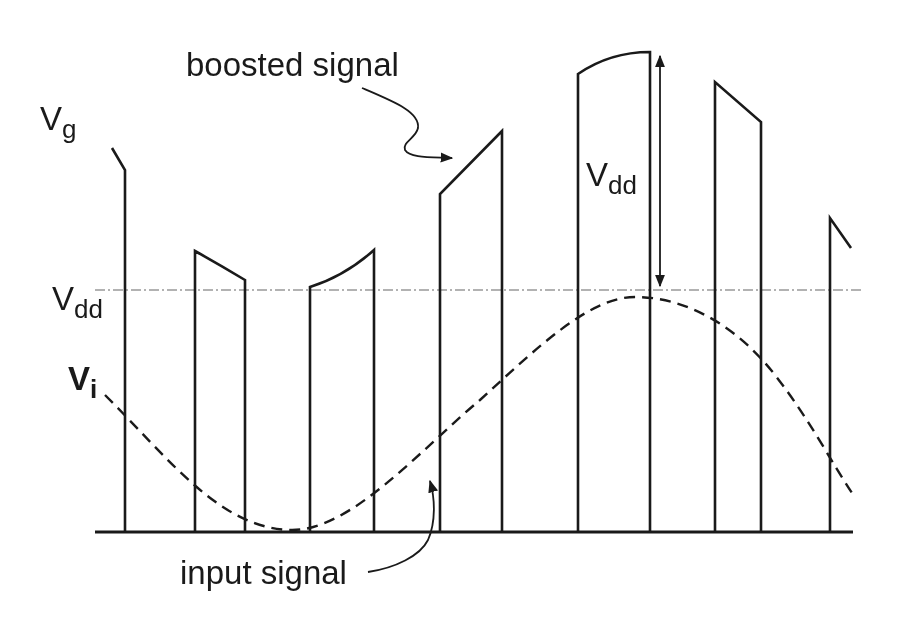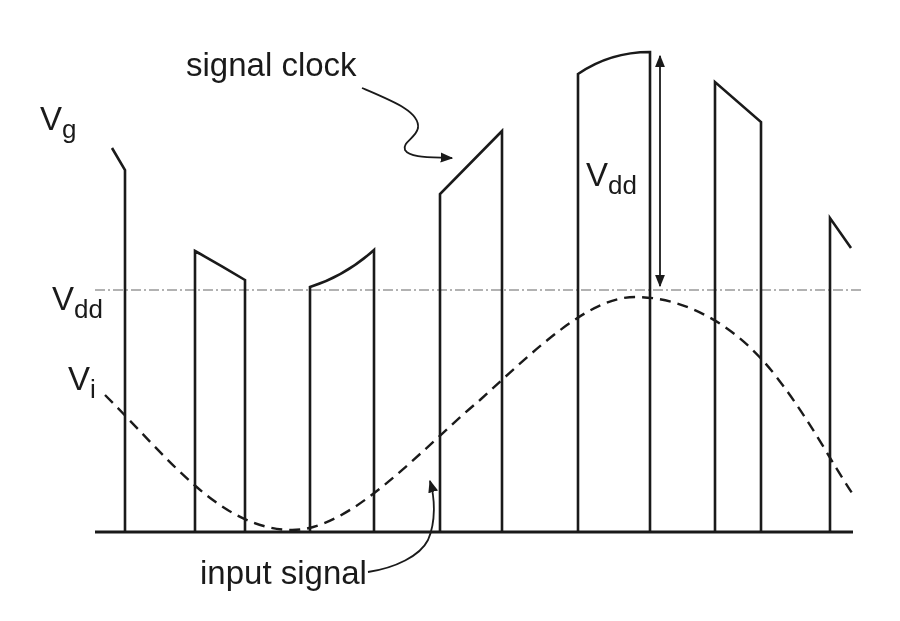--- a/index.html
+++ b/index.html
@@ -51,7 +51,7 @@
     <path d="M368,572 C395,568 420,556 428,540 C436,522 435,498 430,481" fill="none" stroke="#1a1a1a" stroke-width="1.8" marker-end="url(#ah)"></path>
   </svg>
 
-  <div class="lbl big" style="left:186px; top:48px;">signal clock</div>
+  <div class="lbl big" style="left:186px; top:48px;">boosted signal</div>
 
   <div class="lbl big" style="left:40px; top:102px;"><span>V</span><span class="sub">g</span></div>
 

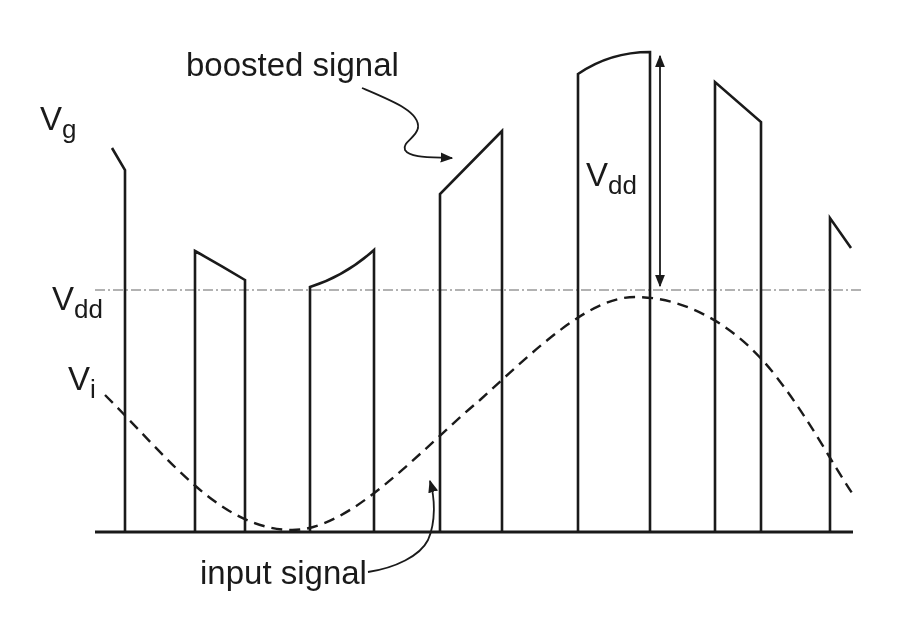--- a/index.html
+++ b/index.html
@@ -57,7 +57,7 @@
 
   <div class="lbl big" style="left:52px; top:282px;"><span>V</span><span class="sub">dd</span></div>
 
-  <div class="lbl big" style="left:68px; top:362px;"><span>V</span><span class="sub">i</span></div>
+  <div class="lbl big" style="left:68px; top:362px;font-weight:bold;"><span>V</span><span class="sub">i</span></div>
 
   <div class="lbl big" style="left:586px; top:158px;"><span>V</span><span class="sub">dd</span></div>
 

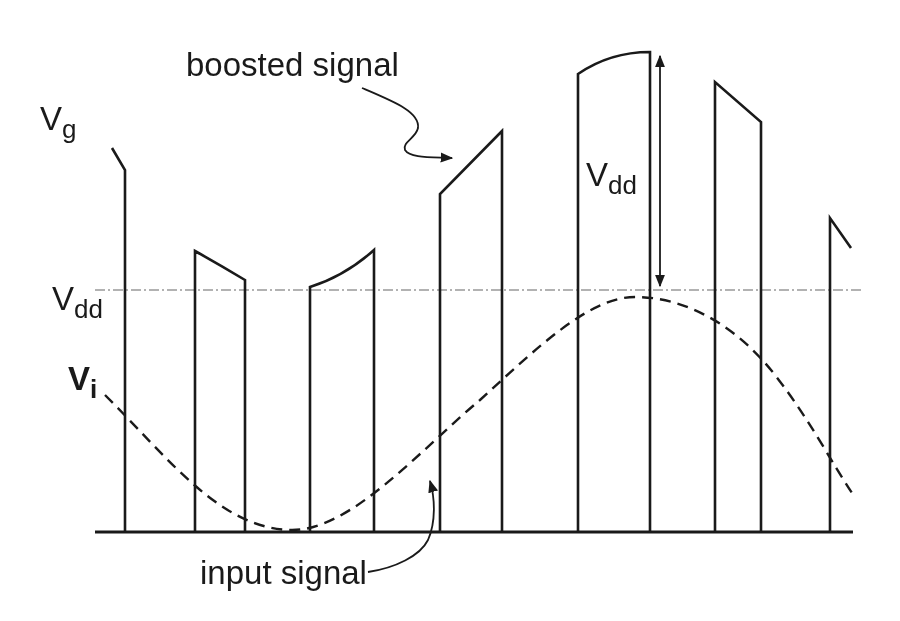--- a/index.html
+++ b/index.html
@@ -61,7 +61,7 @@
 
   <div class="lbl big" style="left:586px; top:158px;"><span>V</span><span class="sub">dd</span></div>
 
-  <div class="lbl big" style="left:180px; top:556px;margin-left:20px;">input signal</div>
+  <div class="lbl big" style="left:180px; top:556px;">input signal</div>
 </div>
 
 </body></html>

